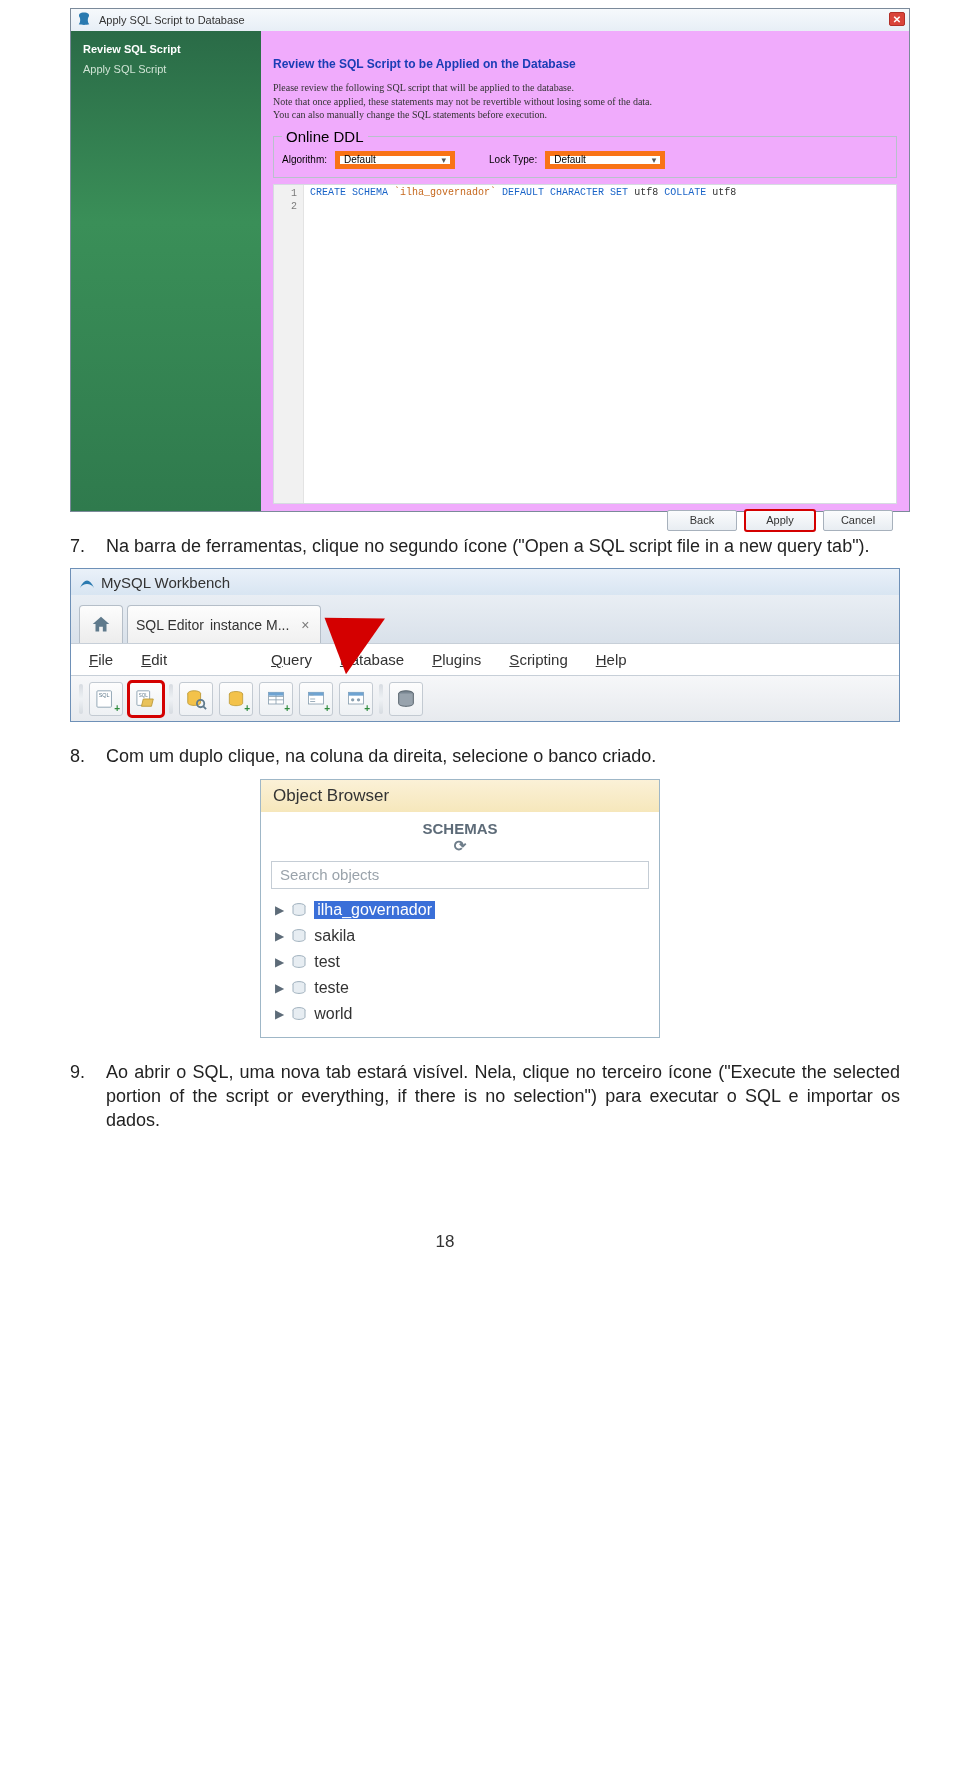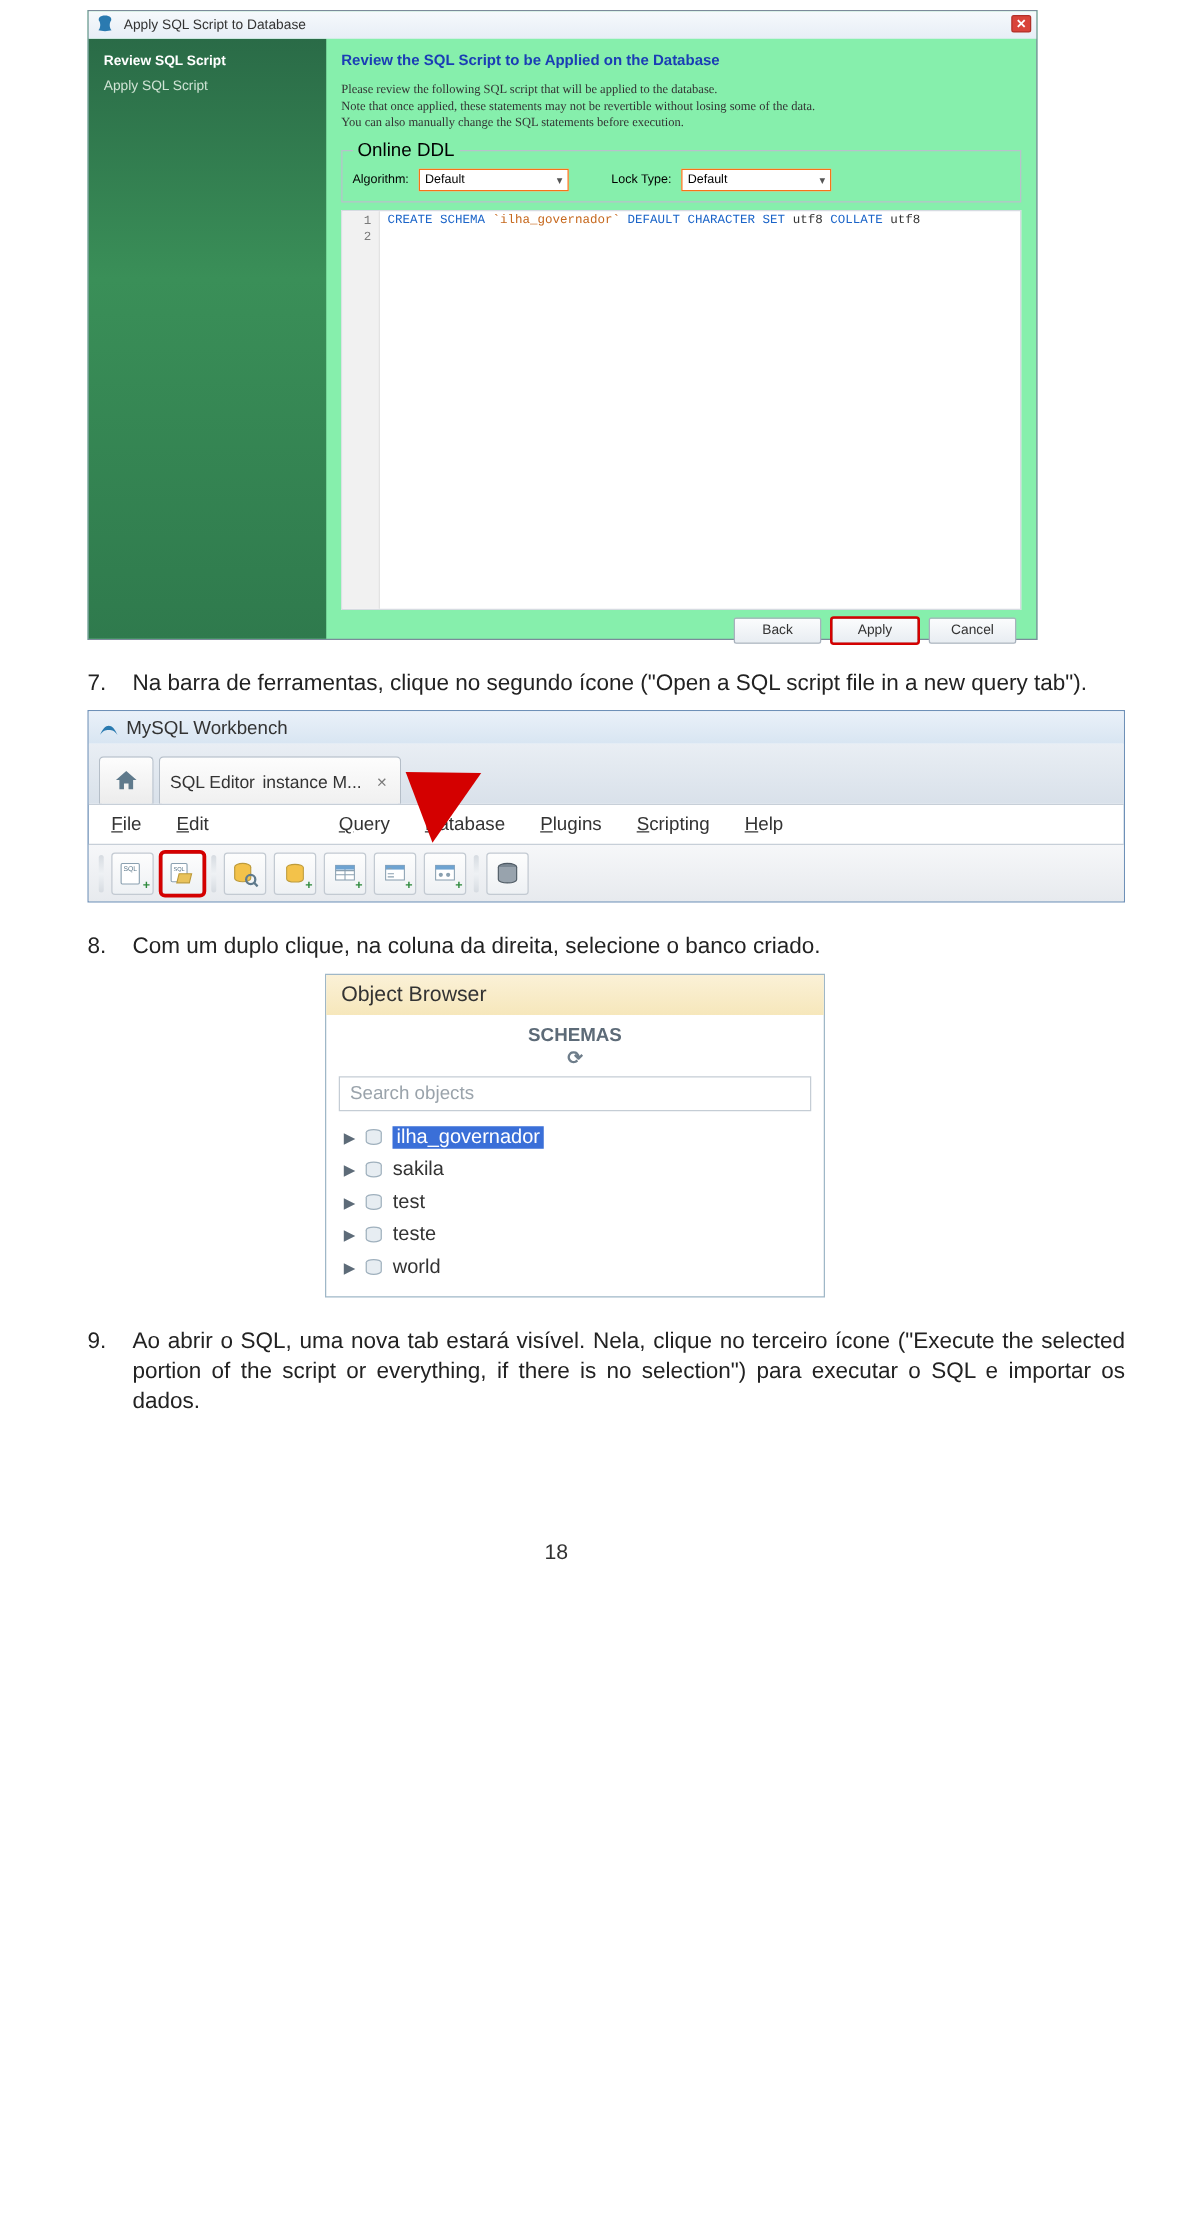--- a/index.html
+++ b/index.html
@@ -8,7 +8,7 @@
   
   .page-wrap { padding: 0 60px 0 70px; }
 
-  .dlg { width: 760px; margin: 8px 0 0 0; border: 1px solid #7b8a9a; background: #86efac; }
+  .dlg { width: 840px; margin: 8px 0 0 0; border: 1px solid #7b8a9a; background: #f0abfc; }
   .dlg-titlebar { height: 22px; background: linear-gradient(#f6f9fc, #e7eef6); display:flex; align-items:center; padding:0 4px 0 28px; position:relative; font-size:11px; color:#333; }
   .dlg-titlebar .dlg-icon { position:absolute; left:6px; top:3px; width:14px; height:14px; }
   .dlg-close { position:absolute; right:4px; top:3px; width:16px; height:14px; background:#d9443a; border:1px solid #b23028; border-radius:2px; display:flex; align-items:center; justify-content:center; color:#fff; font-size:10px; font-weight:bold; }

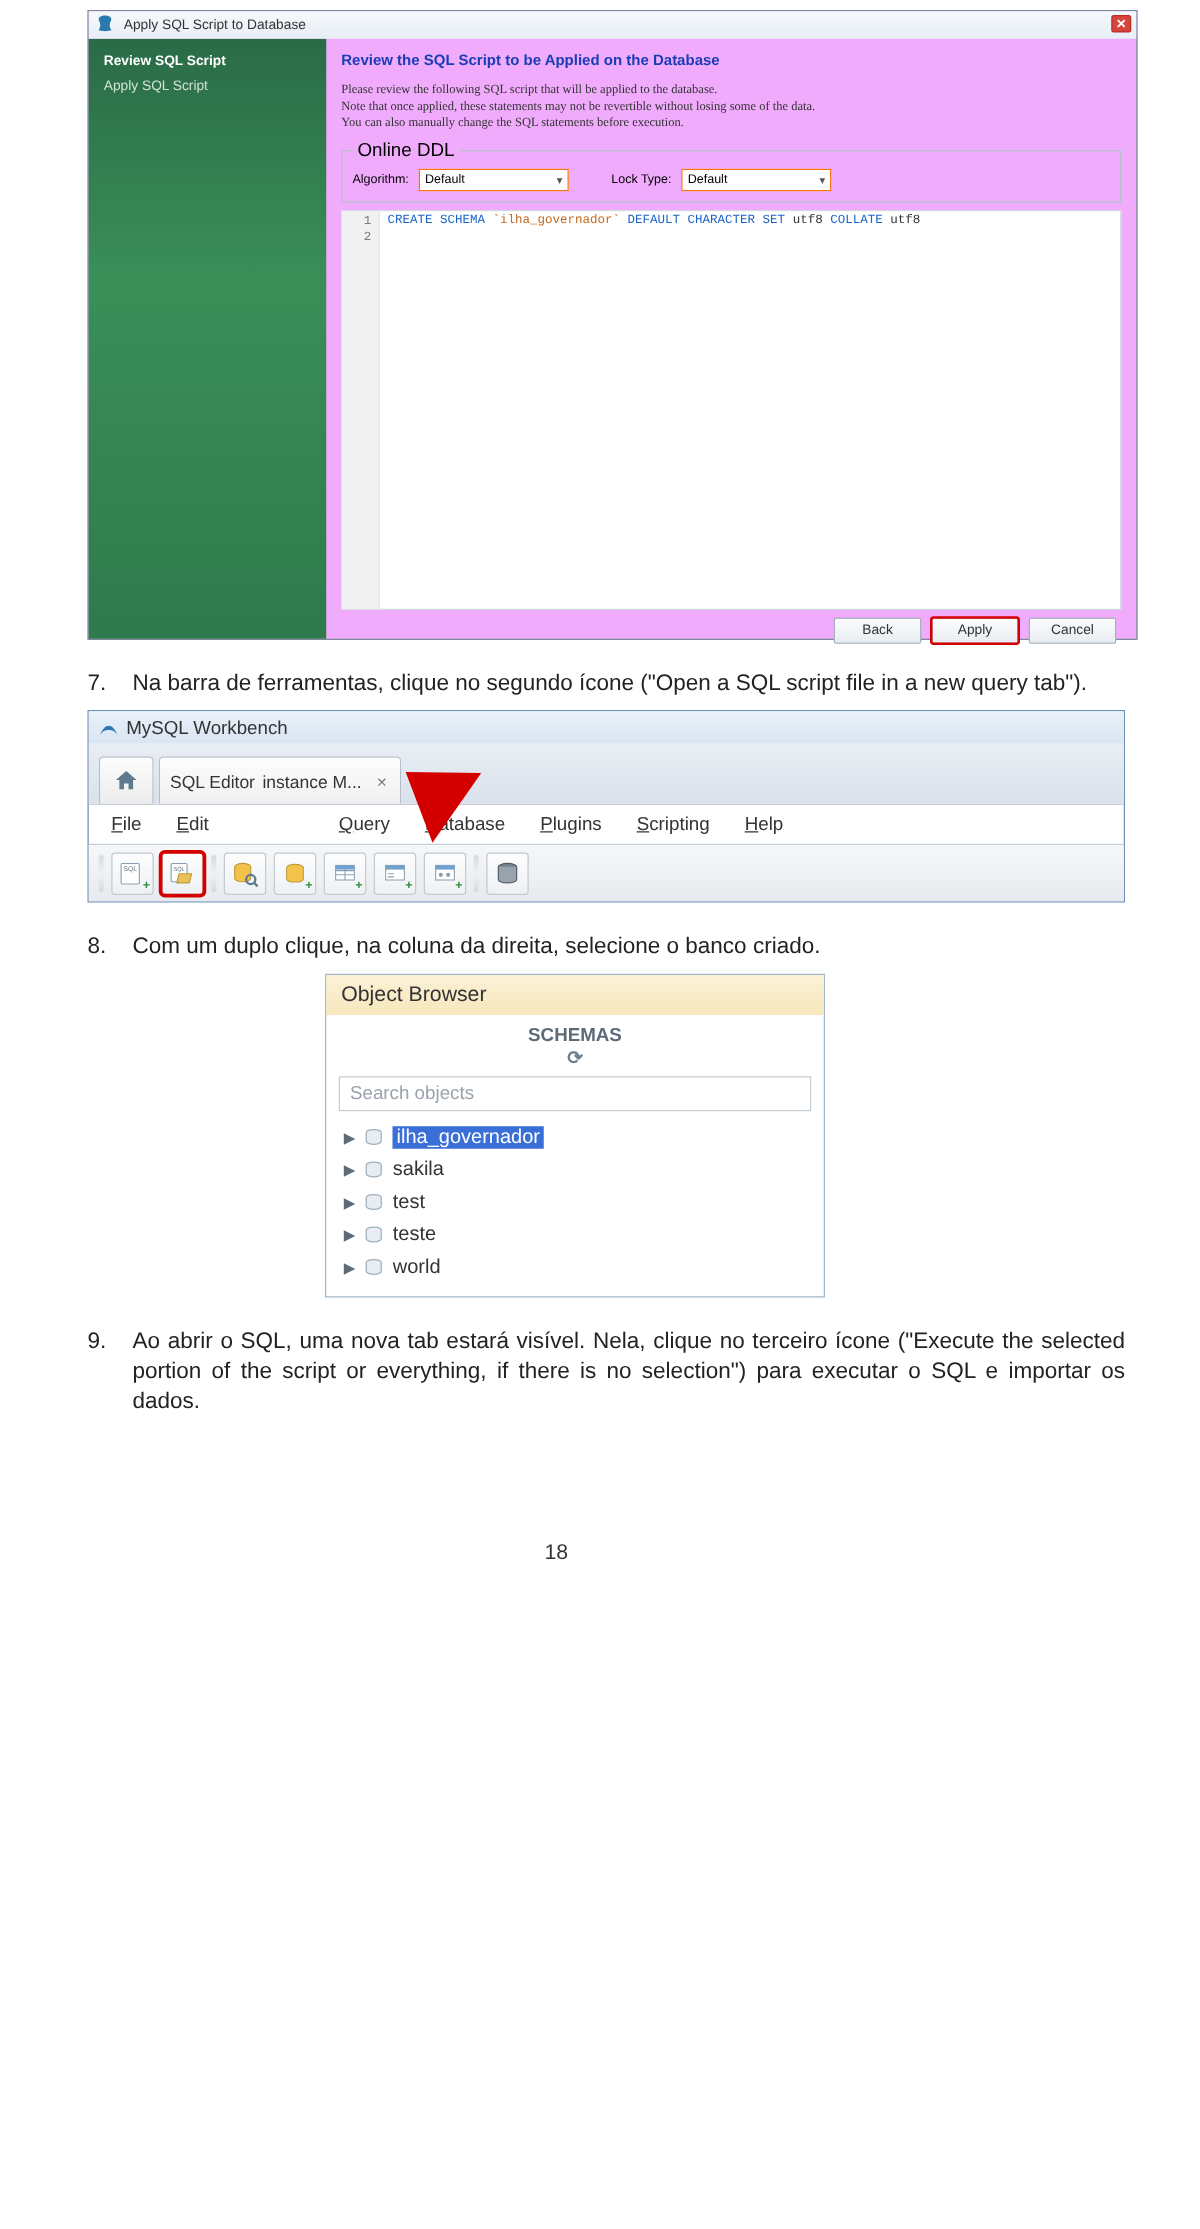--- a/index.html
+++ b/index.html
@@ -17,7 +17,7 @@
   .dlg-side .step { padding:4px 2px; }
   .dlg-side .step.active { font-weight:bold; }
   .dlg-side .step.inactive { color: #cfe3d4; }
-  .dlg-main { flex:1; padding: 8px 12px 6px 12px; display:flex; flex-direction:column; }
+  .dlg-main { flex:1; padding: 24px 12px 6px 12px; display:flex; flex-direction:column; }
   .dlg-h { color:#1a3db5; font-weight:bold; font-size:12px; margin: 2px 0 10px 0; }
   .dlg-p { font-size:10px; color:#333; line-height:1.35; margin-bottom:6px;font-family:Liberation Serif, serif; }
   .fs { border:1px solid #b8c1cb; padding: 6px 8px 8px 8px; font-size:10px; }

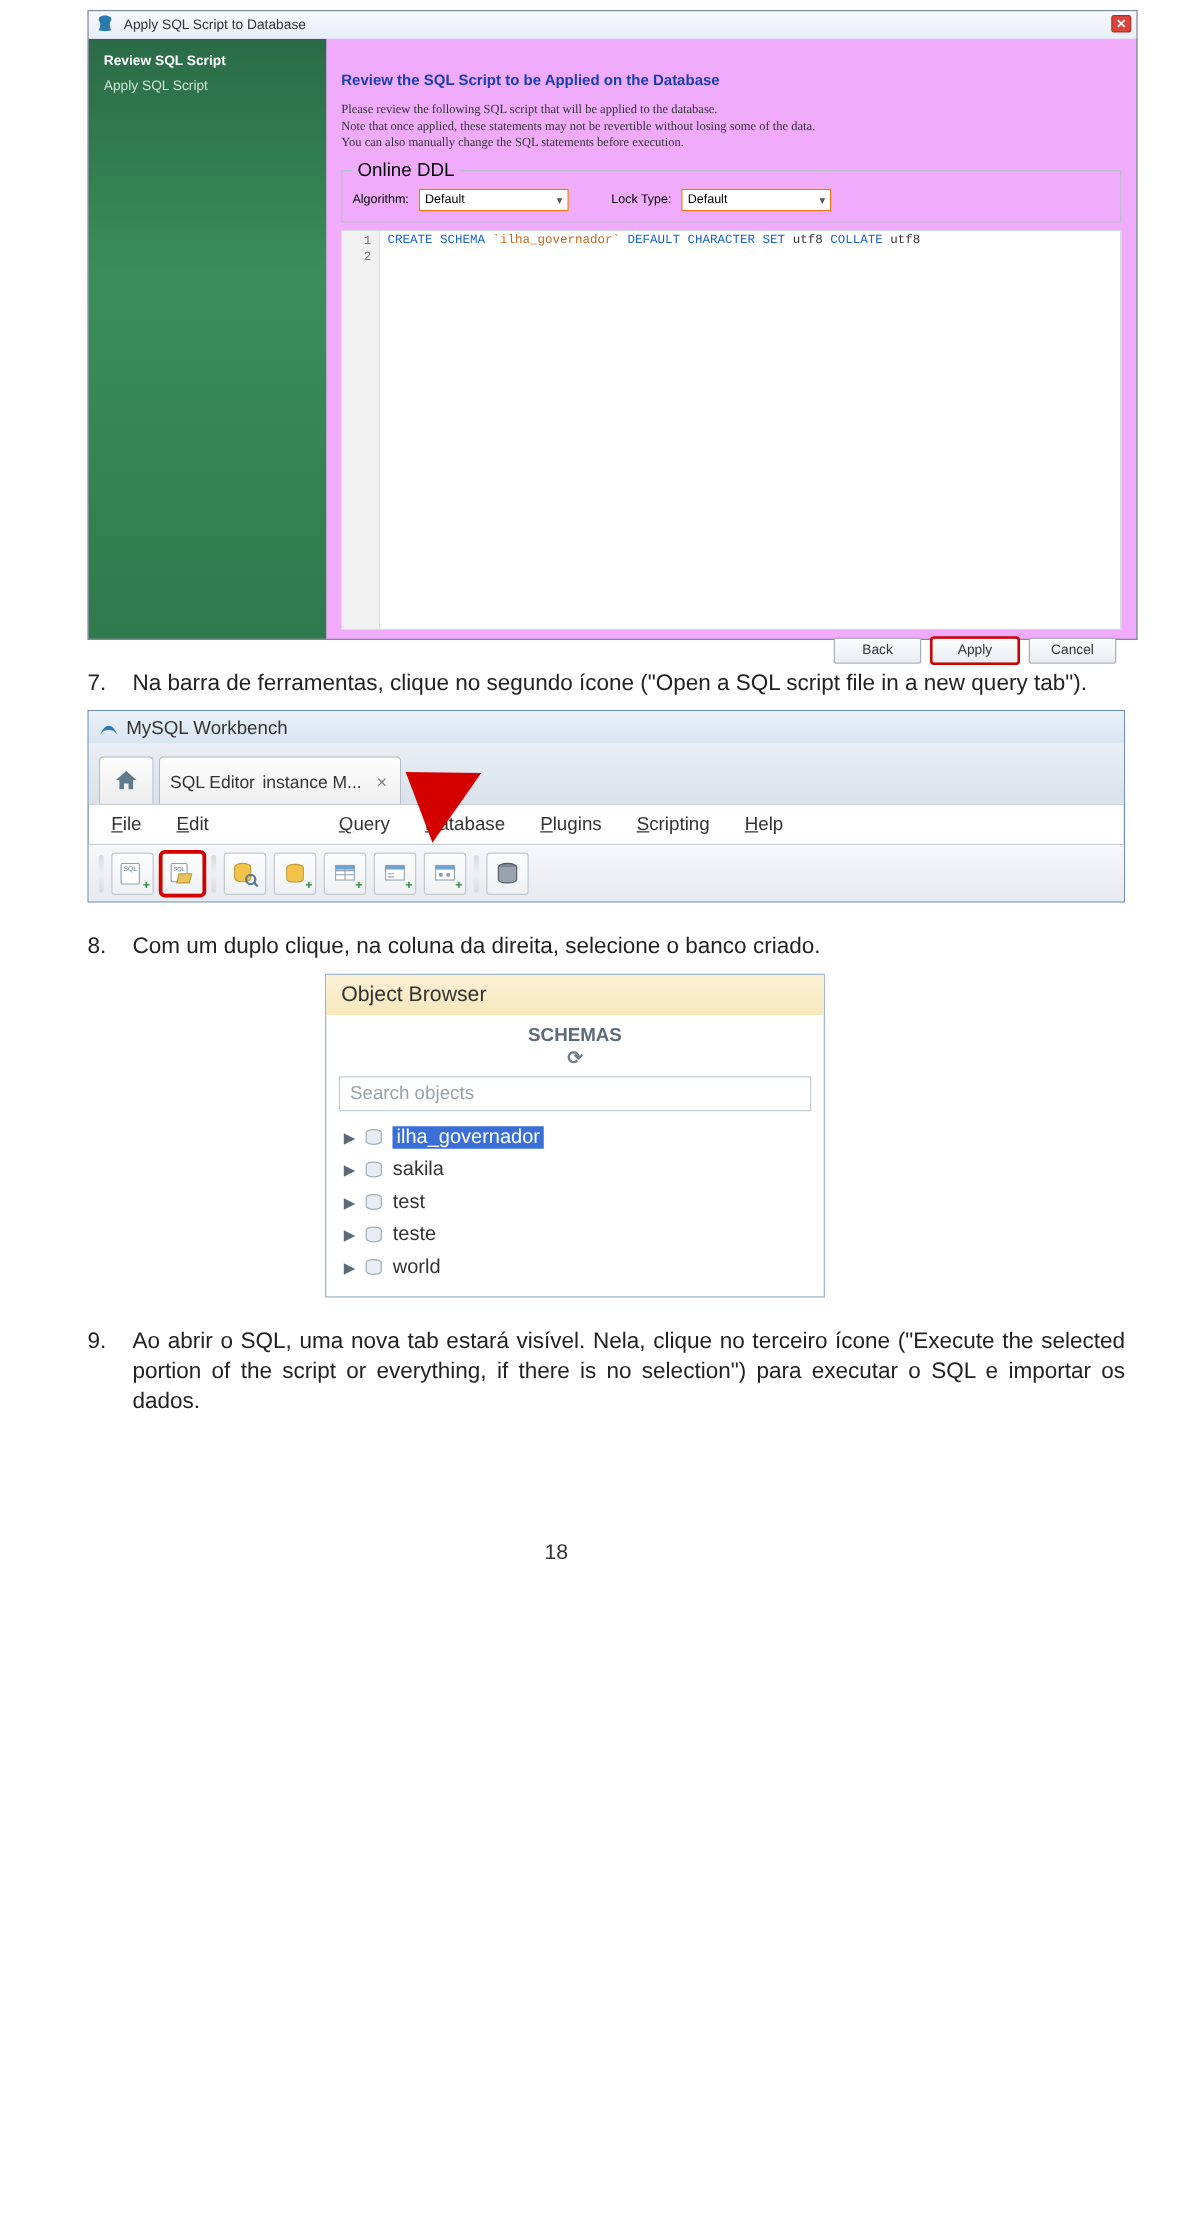--- a/index.html
+++ b/index.html
@@ -24,7 +24,7 @@
   .fs legend { font-size:15px; padding:0 4px; }
   .fs-row { display:flex; align-items:center; gap:8px; }
   .lbl { font-size:10px; }
-  .dd { display:flex; align-items:center; justify-content:space-between; border:1px solid #f97316; height:18px; width:120px; padding:0 4px; font-size:10px; background:#fff; }
+  .dd { display:flex; align-items:center; justify-content:space-between; border:5px solid #f97316; height:18px; width:120px; padding:0 4px; font-size:10px; background:#fff; }
   .dd .caret { font-size:9px; color:#555; }
 
   .code-area { flex:1; display:flex; border:1px solid #d6dbe1; margin-top:6px; background:#fff; min-height: 320px; position:relative; }

